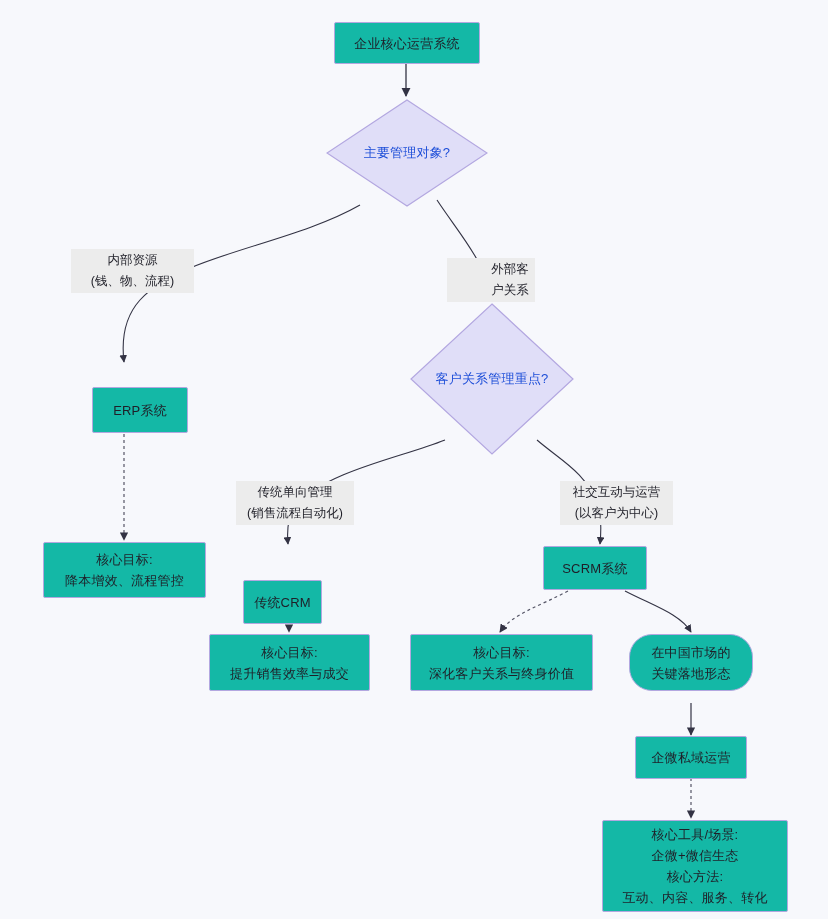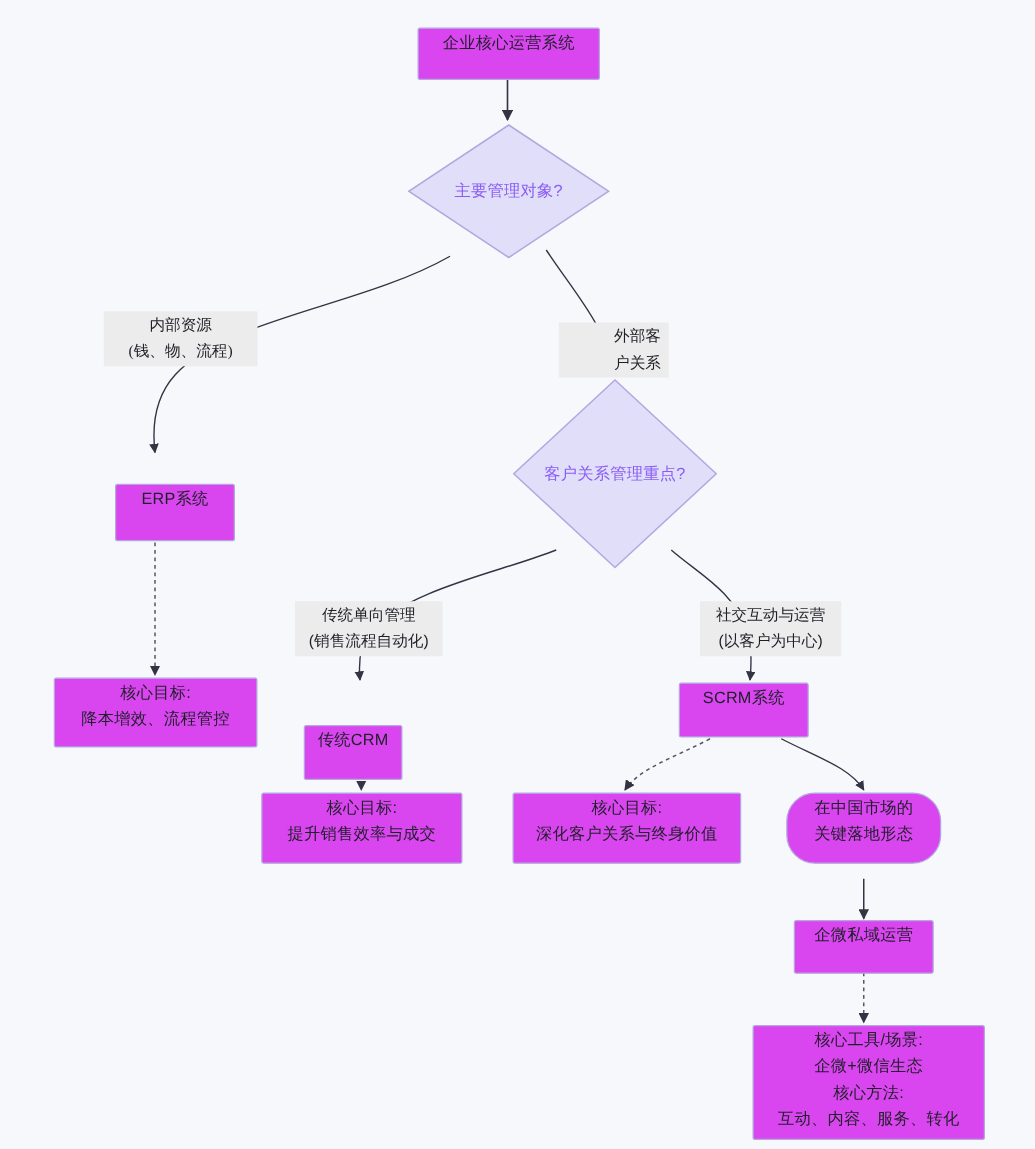--- a/index.html
+++ b/index.html
@@ -31,10 +31,11 @@
   .node {
     position: absolute;
     box-sizing: border-box;
-    background: #d946ef;
+    background: #14b8a6;
     border: 1px solid #b3a7e0;
     border-radius: 2px;
     display: flex;
+    align-items: center;
     justify-content: center;
     text-align: center;
     color: #1f1f28;

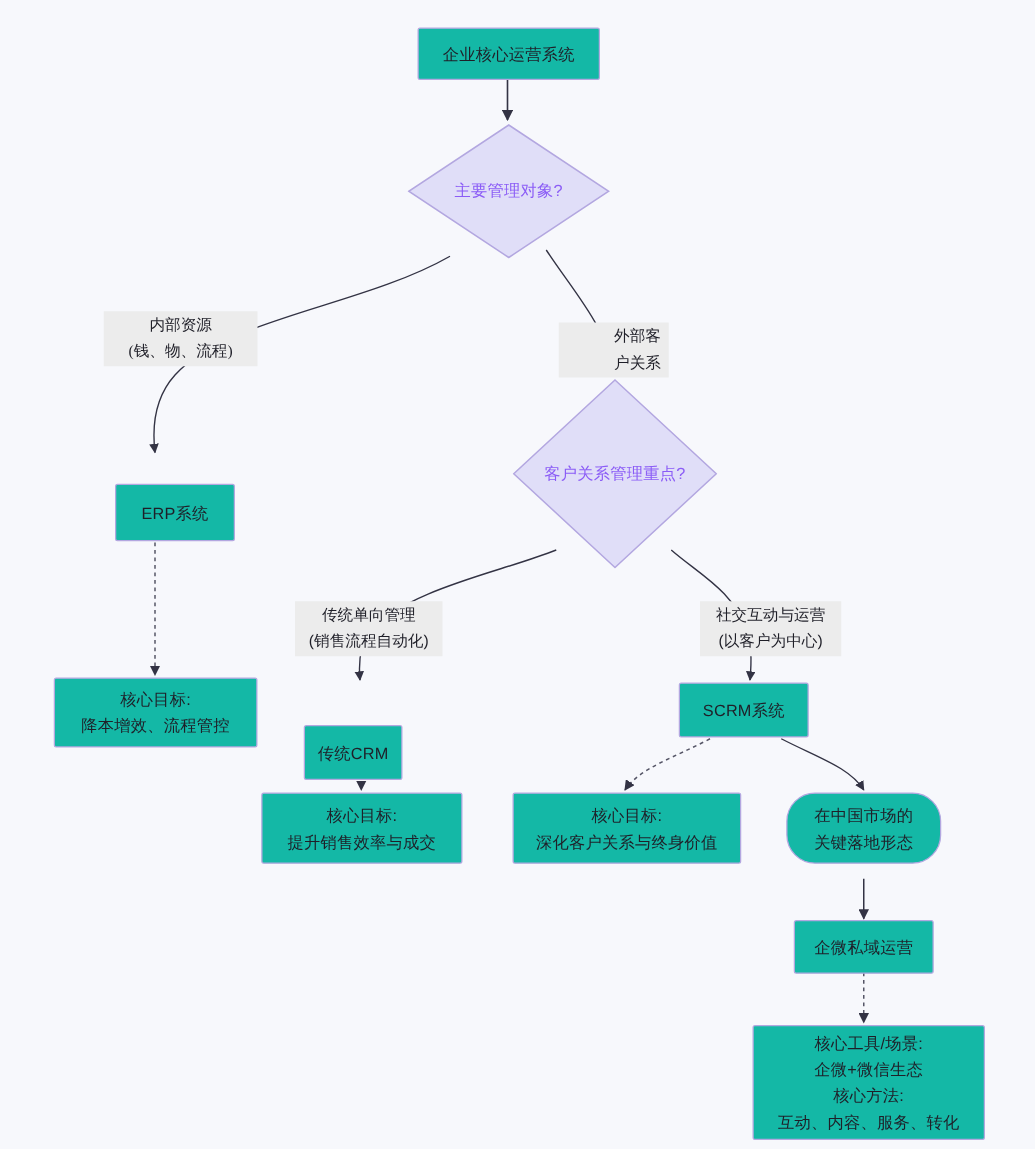--- a/index.html
+++ b/index.html
@@ -72,7 +72,7 @@
     justify-content: center;
     text-align: center;
     font-size: 13px;
-    color: #8b5cf6;
+    color: #1d4ed8;
     letter-spacing: 0.2px;
     pointer-events: none;
   }

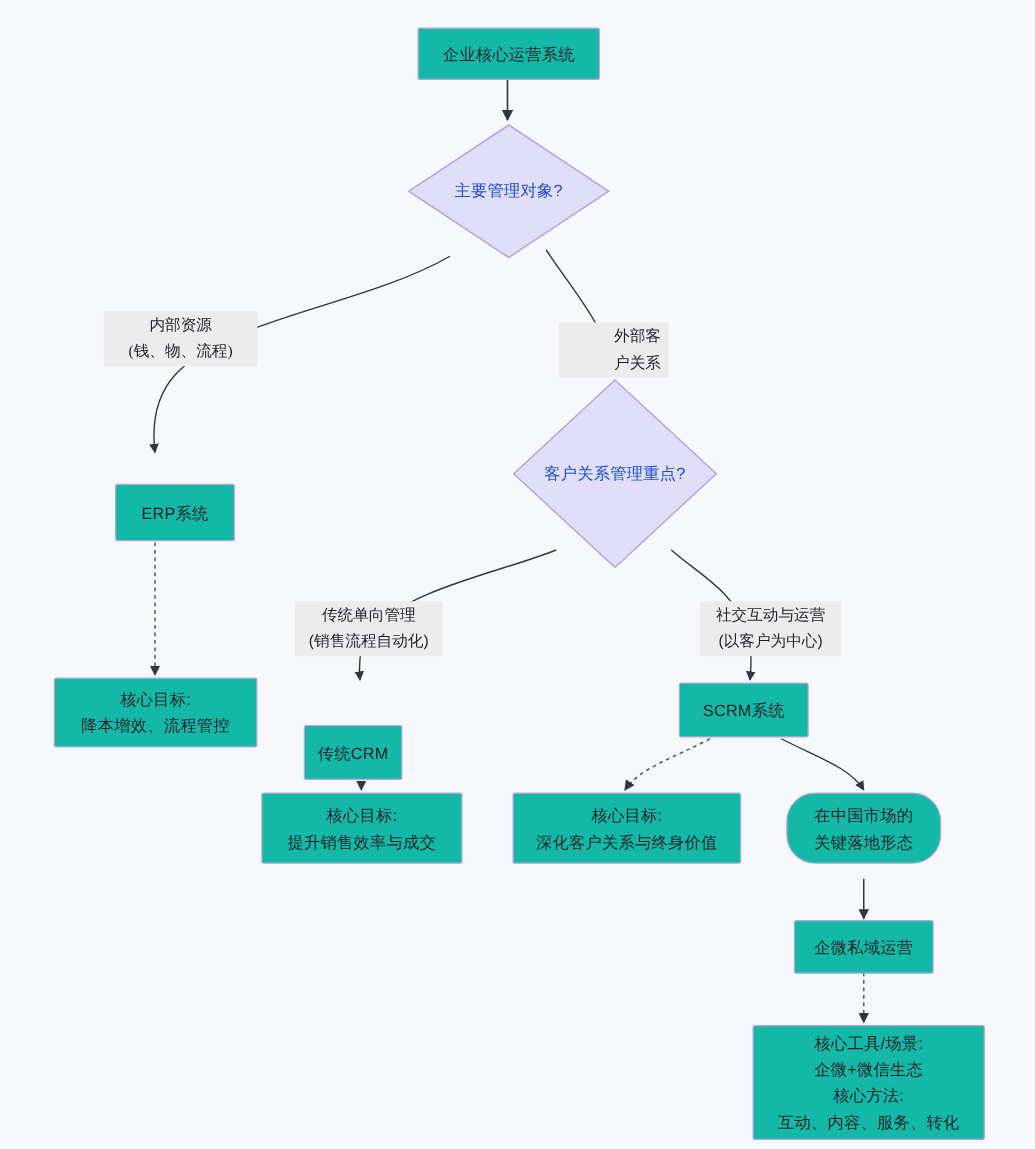--- a/index.html
+++ b/index.html
@@ -185,7 +185,7 @@
 互动、内容、服务、转化</span>
   </div>
 
-  <div class="edge-label" style="left:83px; top:249px; width:123px;font-family:Liberation Serif, serif;">内部资源
+  <div class="edge-label" style="left:71px; top:249px; width:123px;">内部资源
 (钱、物、流程)</div>
 
   <div class="edge-label" style="left:447px; top:258px; width:88px;padding-left:42px;">外部客户关系</div>

